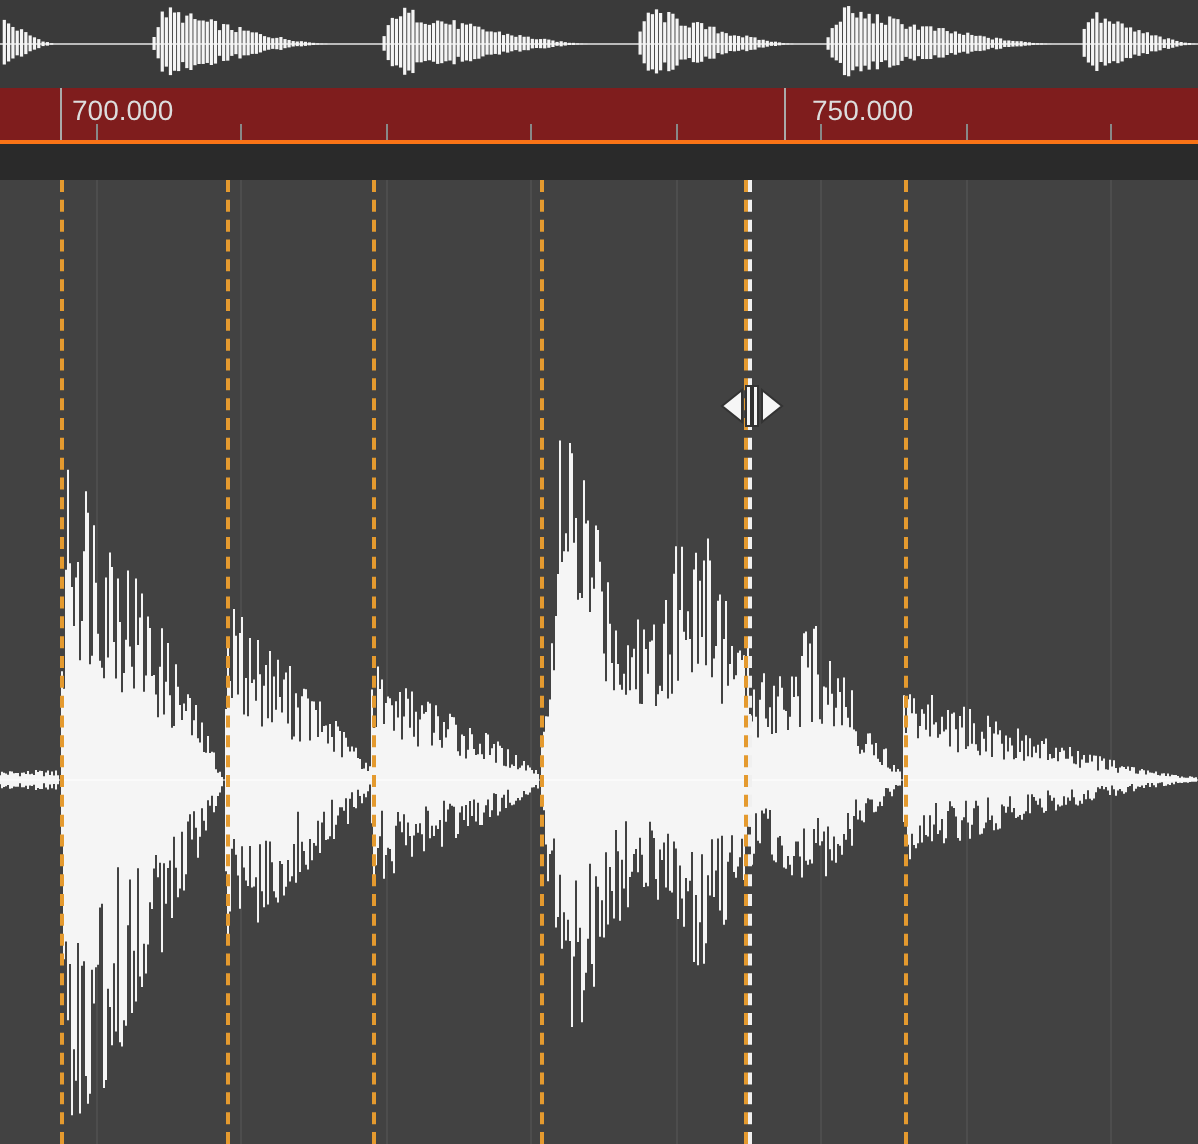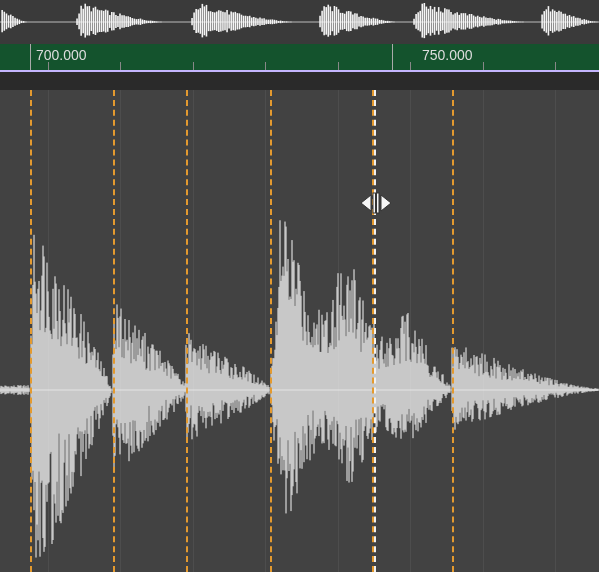--- a/index.html
+++ b/index.html
@@ -27,8 +27,8 @@
   left: 0; top: 44px;
   width: 599px;
   height: 26px;
-  background: #14532d;
-  border-bottom: 2px solid #c4b5fd;
+  background: #7f1d1d;
+  border-bottom: 2px solid #f97316;
 }
 .ruler .tick-major {
   position: absolute;

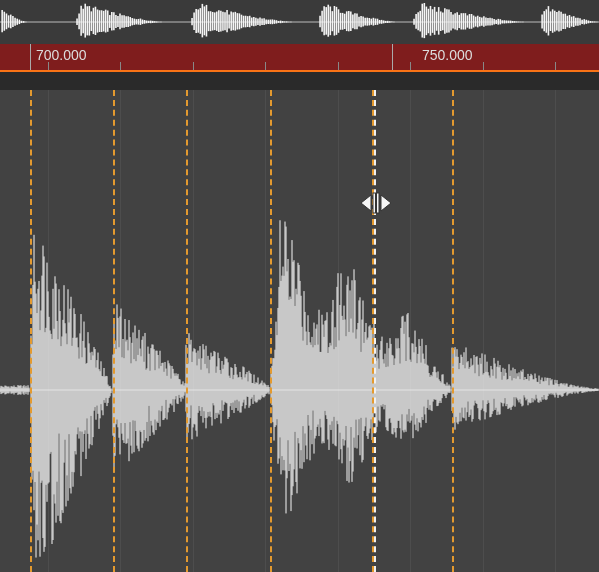--- a/index.html
+++ b/index.html
@@ -352,7 +352,7 @@
     <div class="tick-major" style="left: 30px;"></div>
     <div class="tick-label" style="left: 36px;">700.000</div>
     <div class="tick-major" style="left: 392px;"></div>
-    <div class="tick-label" style="left: 422px;">750.000</div>
+    <div class="tick-label" style="left: 406px;">750.000</div>
   </div>
 
 <div class="divider"></div>

